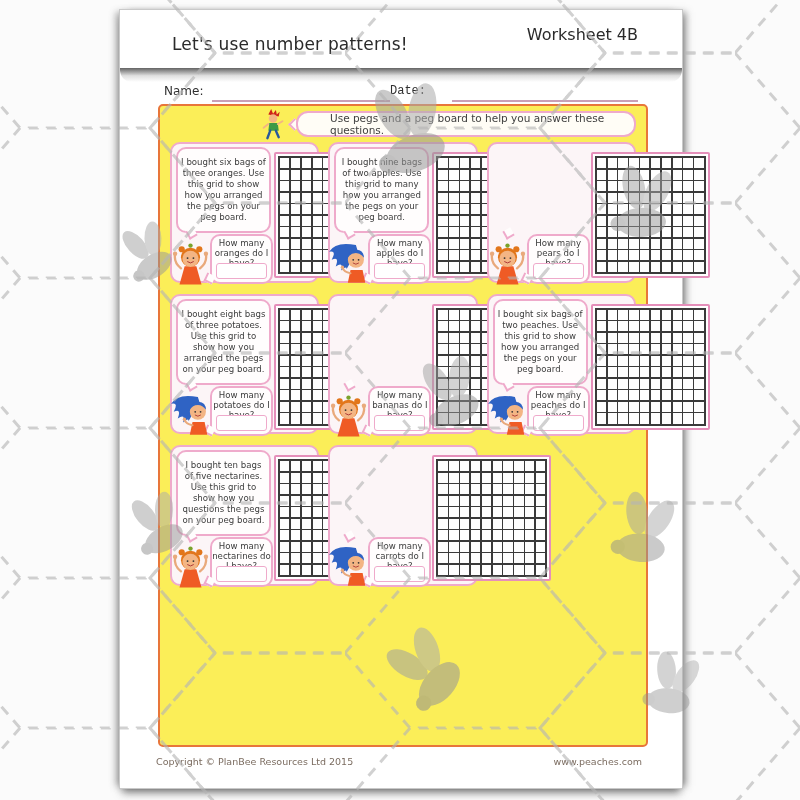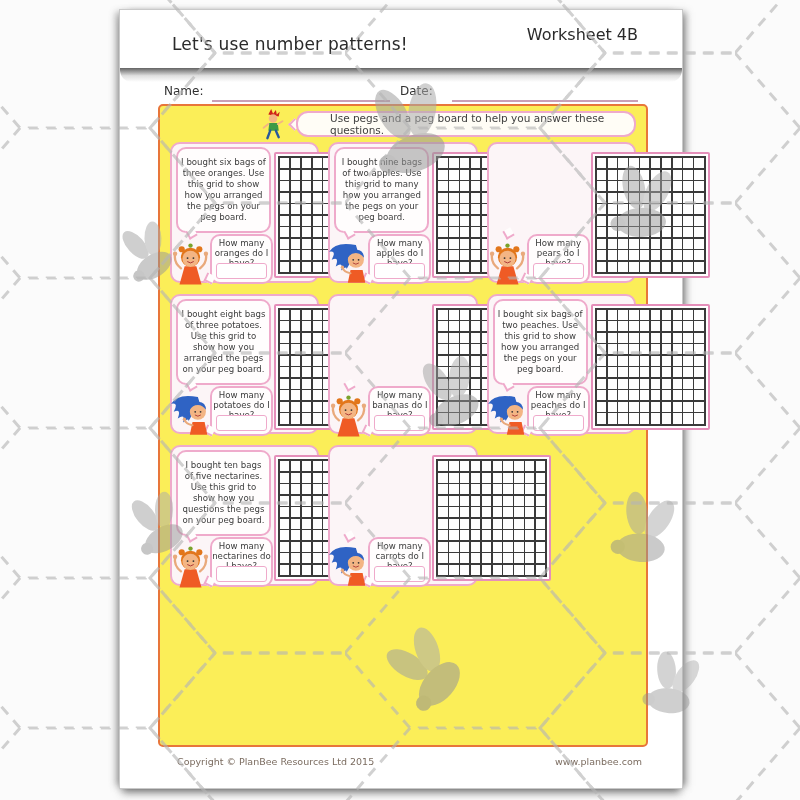--- a/index.html
+++ b/index.html
@@ -30,7 +30,7 @@
   .idrow{position:absolute;left:0;top:74px;width:100%;height:20px;font-size:12px;color:#2f2f2f;padding-left:44px;}
   .lbl-name{position:absolute;left:44px;top:0;}
   .line-name{position:absolute;left:92px;top:16px;width:178px;border-bottom:2px solid #c99fb6;}
-  .lbl-date{position:absolute;left:280px;top:0;}
+  .lbl-date{position:absolute;left:270px;top:0;font-family:Liberation Mono, monospace;}
   .line-date{position:absolute;left:332px;top:16px;width:186px;border-bottom:2px solid #c99fb6;}
 
   

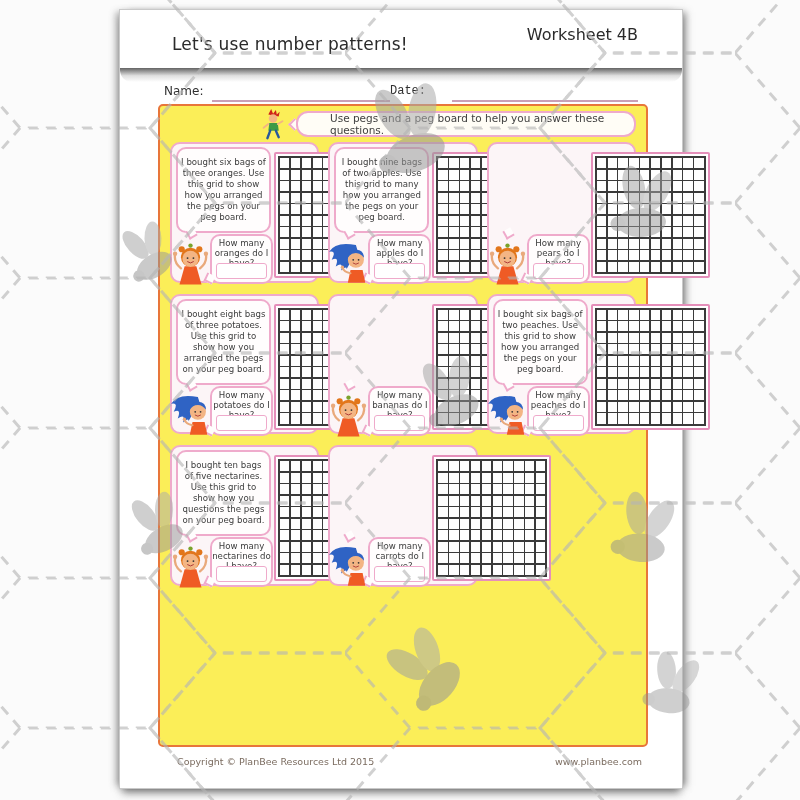--- a/index.html
+++ b/index.html
@@ -67,7 +67,7 @@
   .peg-cell{background:#fefefe;}
 
   .ftr{position:absolute;left:0;top:746px;width:100%;font-size:9.5px;color:#7b6c60;}
-  .ftr-left{position:absolute;left:57px;}
+  .ftr-left{position:absolute;left:36px;}
   .ftr-right{position:absolute;right:40px;}
 
   

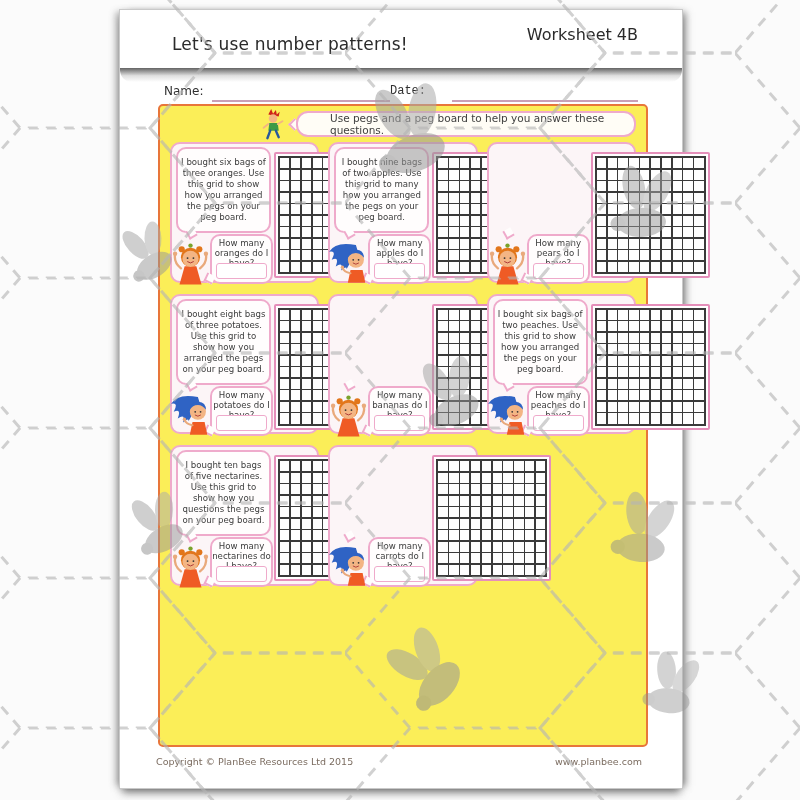--- a/index.html
+++ b/index.html
@@ -1087,7 +1087,7 @@
 
     <div class="ftr">
       <span class="ftr-left">Copyright © PlanBee Resources Ltd 2015</span>
-      <span class="ftr-right">www.planbee.com</span>
+      <span class="ftr-right">www.peaches.com</span>
     </div>
   </div>
 

